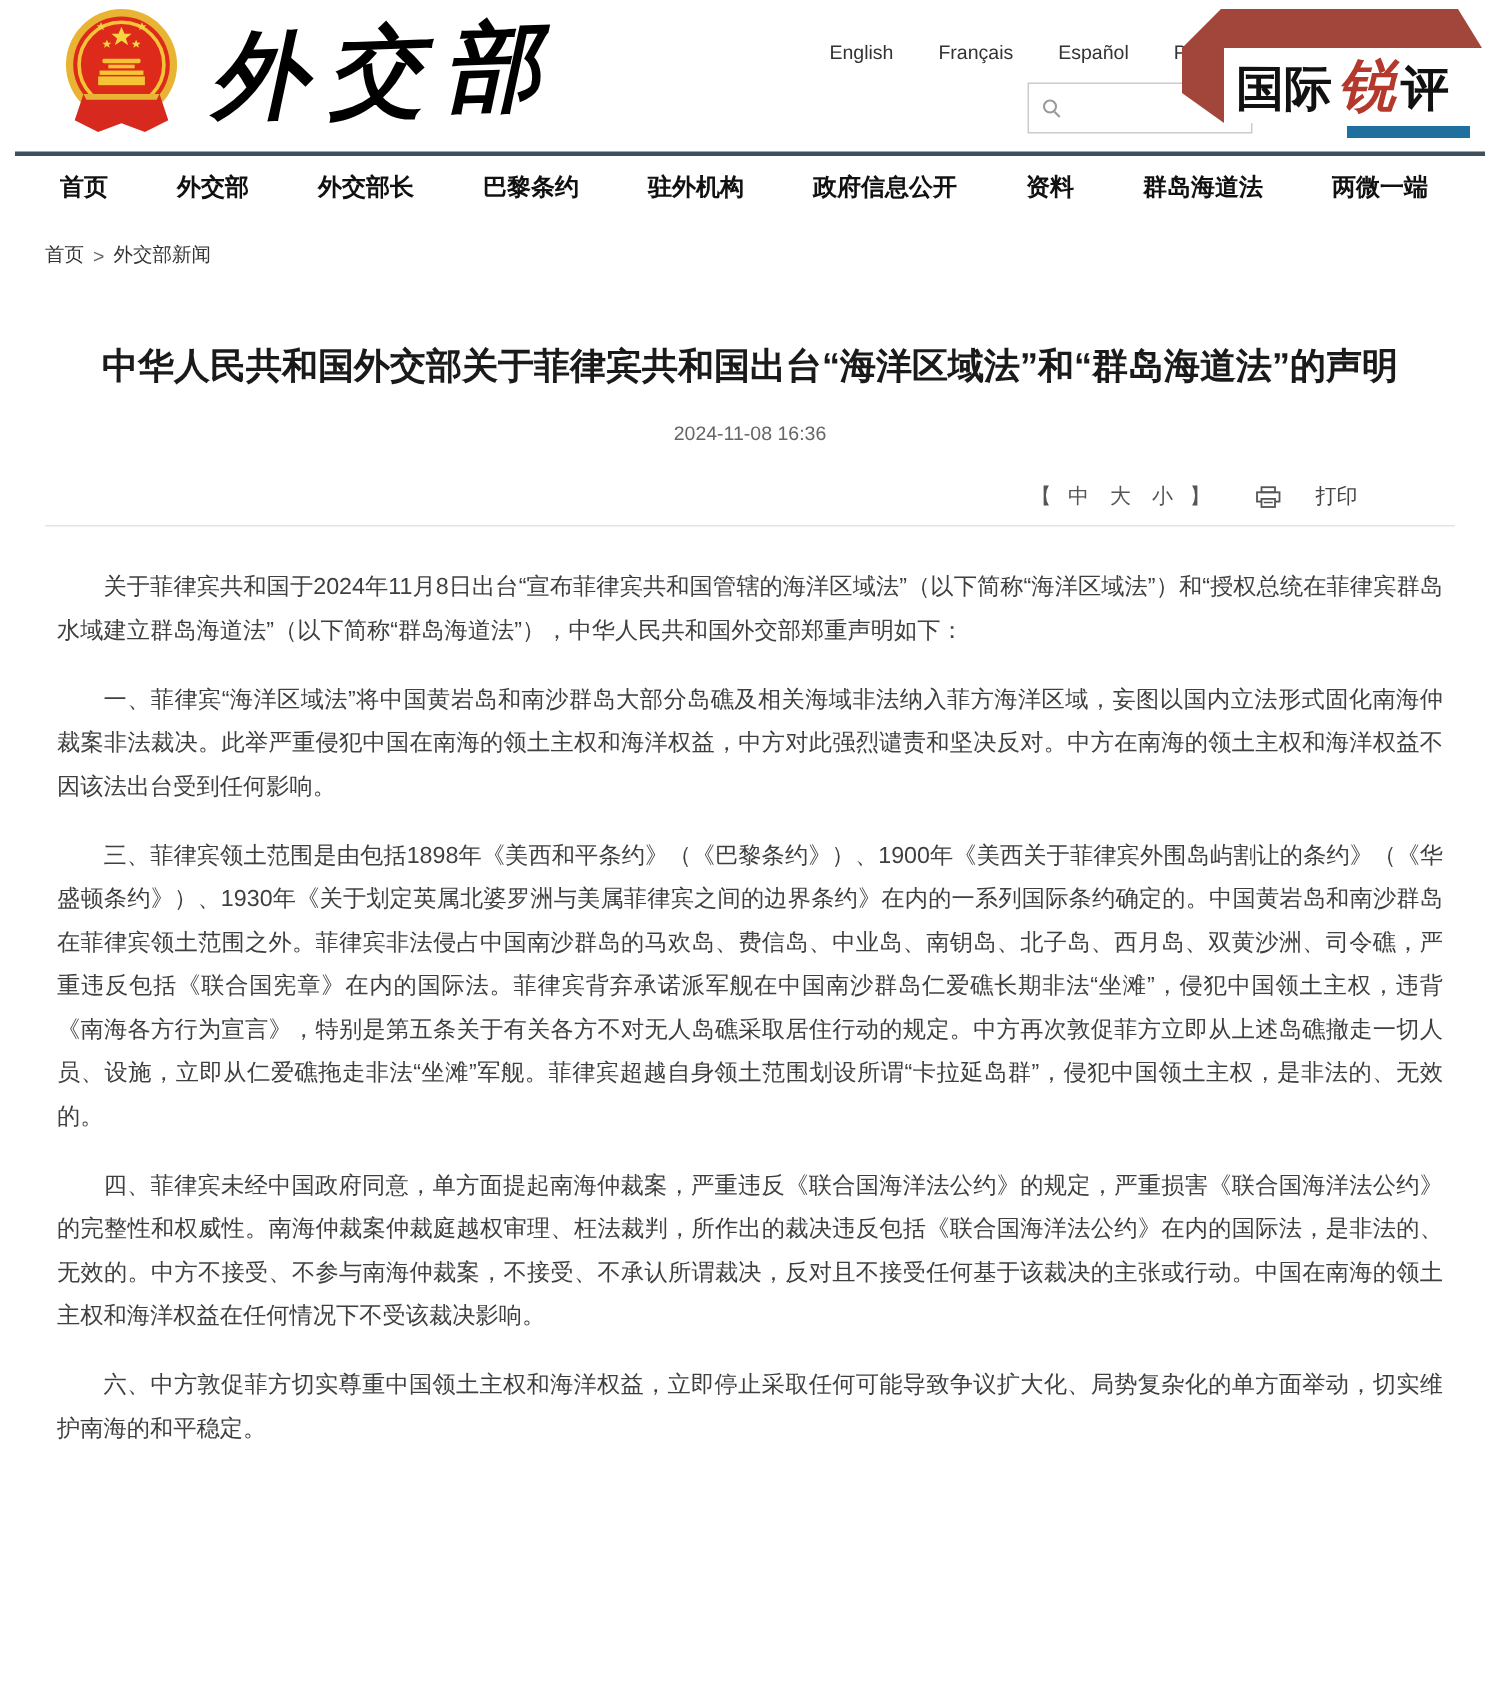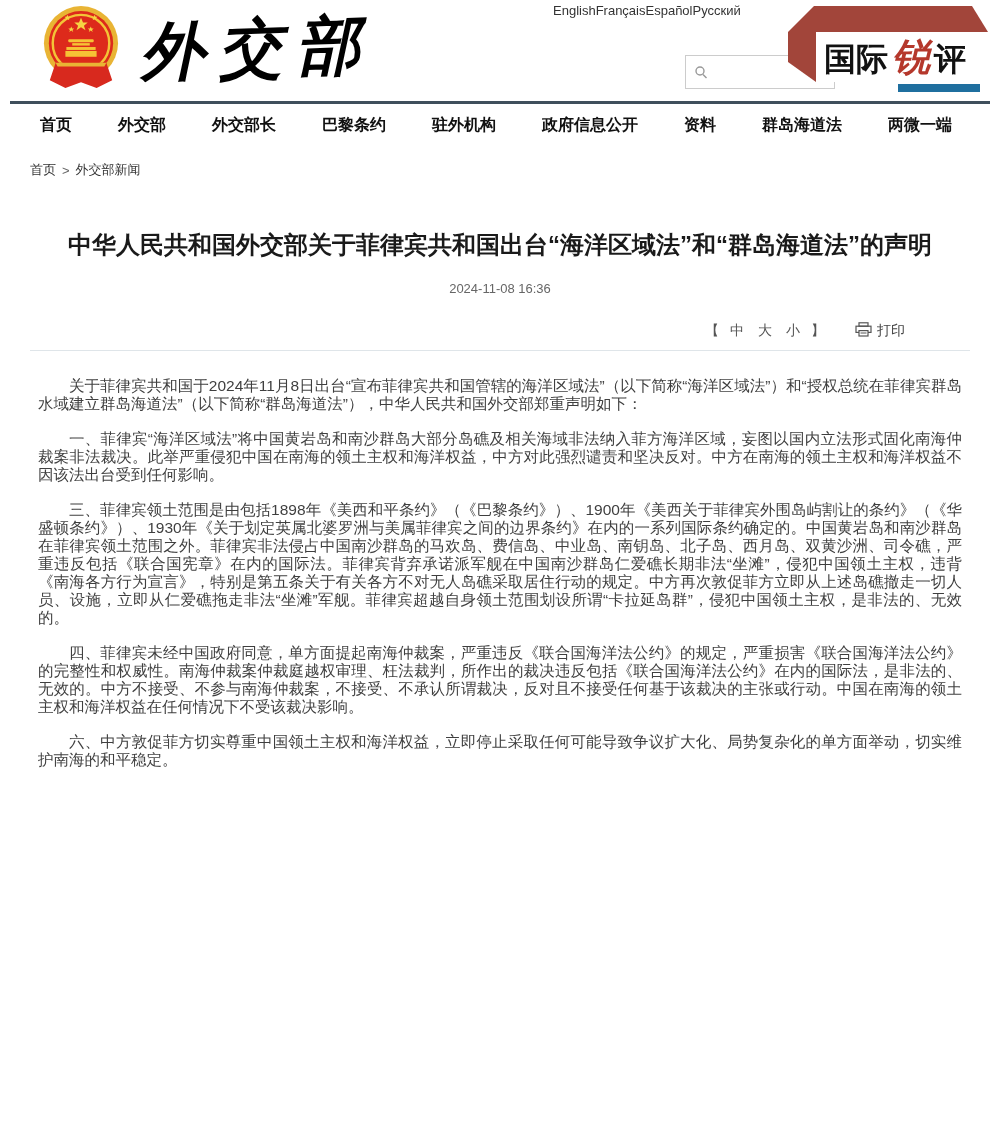--- a/index.html
+++ b/index.html
@@ -19,7 +19,7 @@
     font-size:64px; color:#000; letter-spacing:14px;
     transform:rotate(-2deg); line-height:80px; white-space:nowrap;
   }
-  .lang-row { position:absolute; left:553px; top:3px; display:flex; }
+  .lang-row { position:absolute; left:553px; top:27px; display:flex; gap:30px; }
   .lang-link { font-size:13px; color:#333; cursor:pointer; white-space:nowrap; }
   .search-box {
     position:absolute; left:685px; top:55px; width:150px; height:34px;

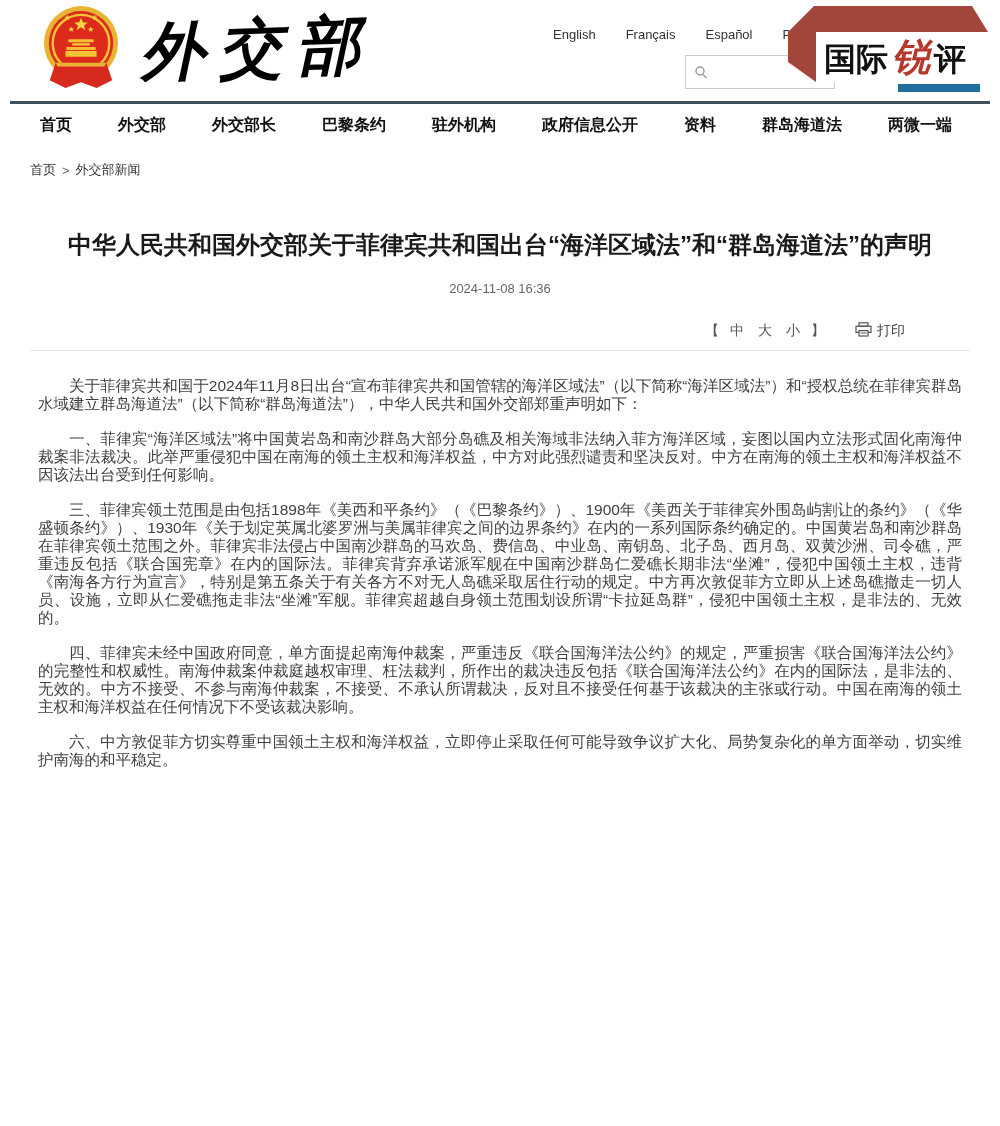--- a/index.html
+++ b/index.html
@@ -58,7 +58,7 @@
   }
   .fc-btn { cursor:pointer; padding:0 3px; }
   .fc-bracket { color:#555; }
-  .print-btn { display:flex; align-items:flex-start; gap:5px; margin-left:22px; cursor:pointer; color:#444; }
+  .print-btn { display:flex; align-items:center; gap:23px; margin-left:22px; cursor:pointer; color:#444; }
   .divider { margin:10px 30px 0 30px; border-bottom:1px solid #dfe5e9; }
 
   .body-text { margin-top:26px; }

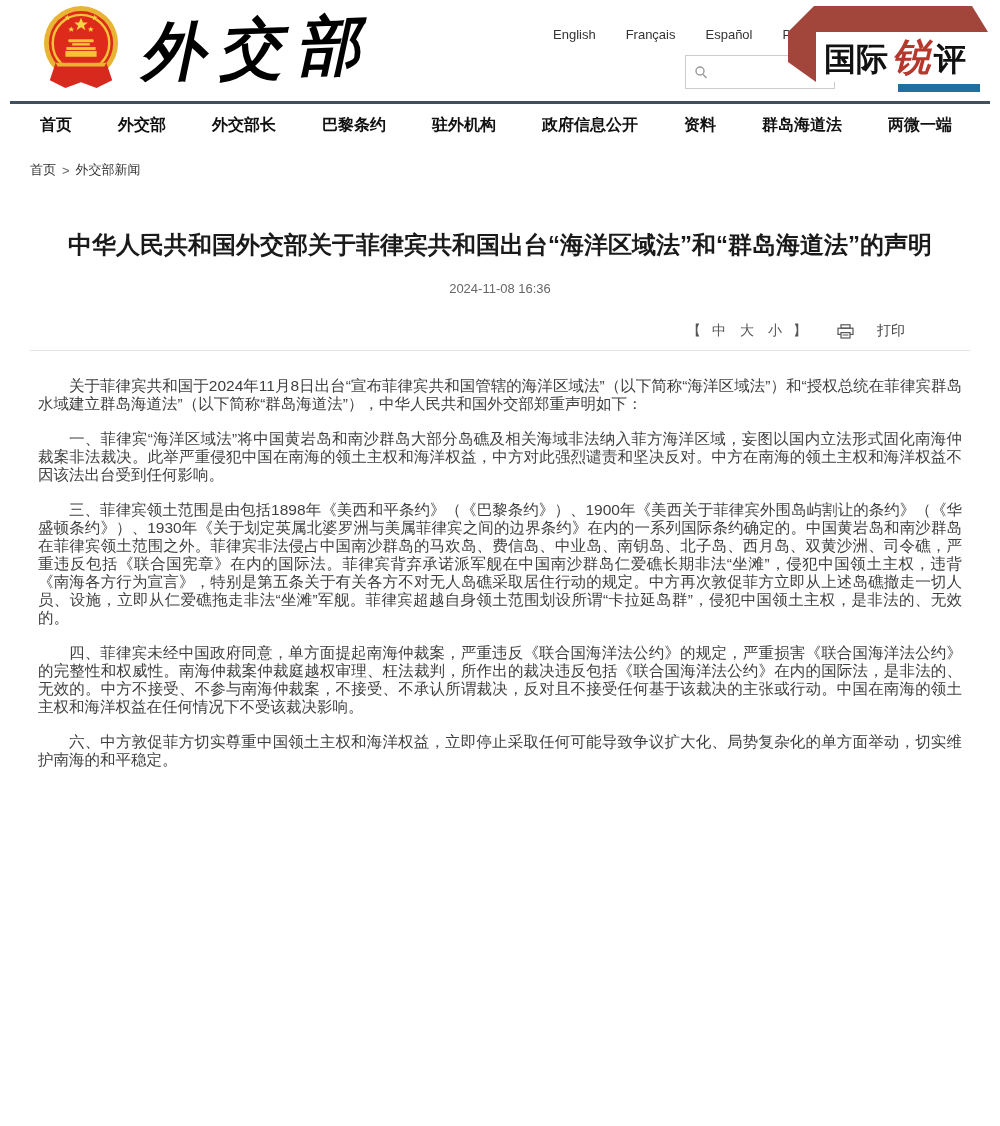--- a/index.html
+++ b/index.html
@@ -63,7 +63,7 @@
 
   .body-text { margin-top:26px; }
   .body-text p {
-    font-size:15.5px; line-height:18px; color:#3f3f3f;
+    font-size:15.5px; line-height:29px; color:#3f3f3f;
     text-align:justify; text-indent:2em; margin-bottom:17px;
   }
 </style>

